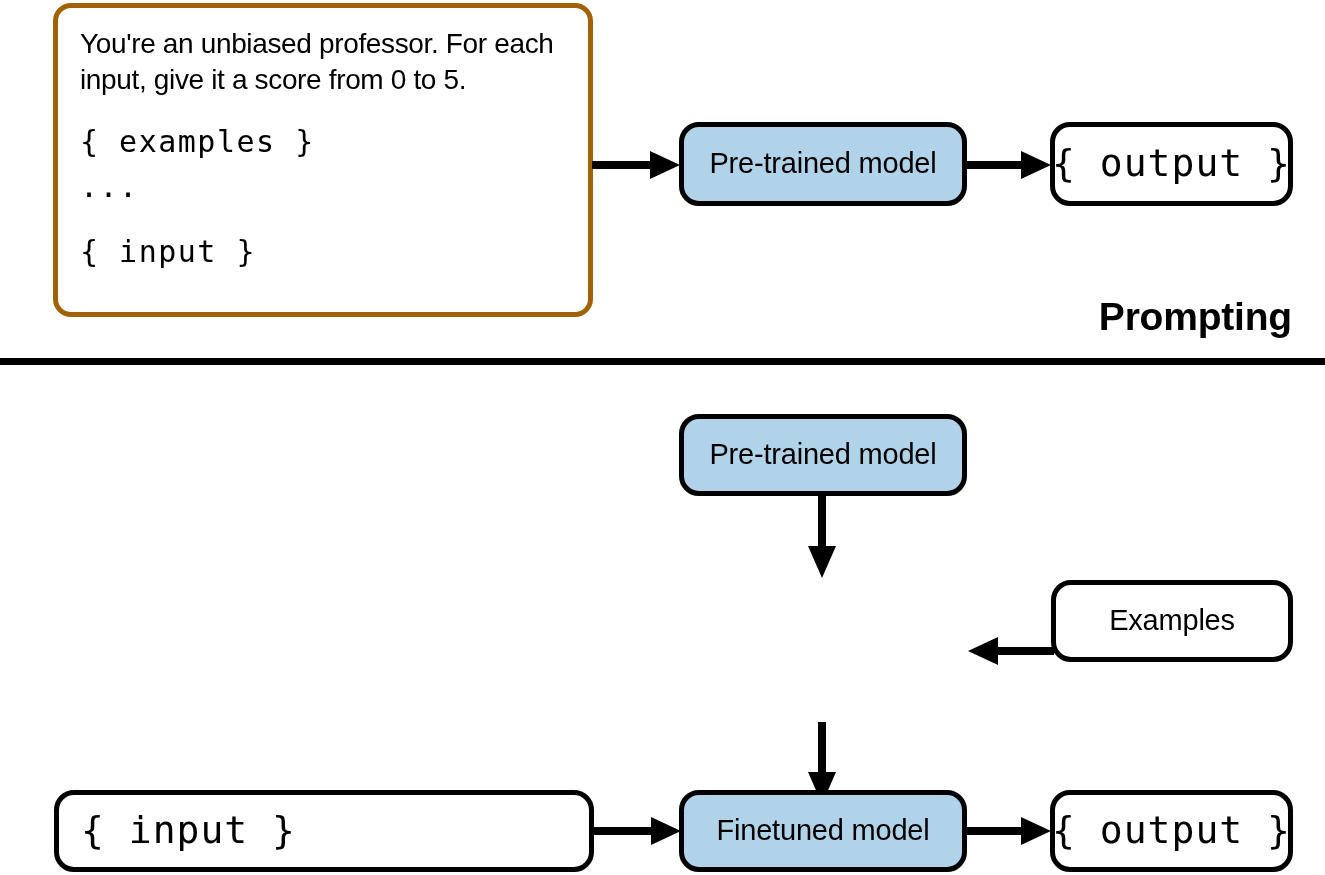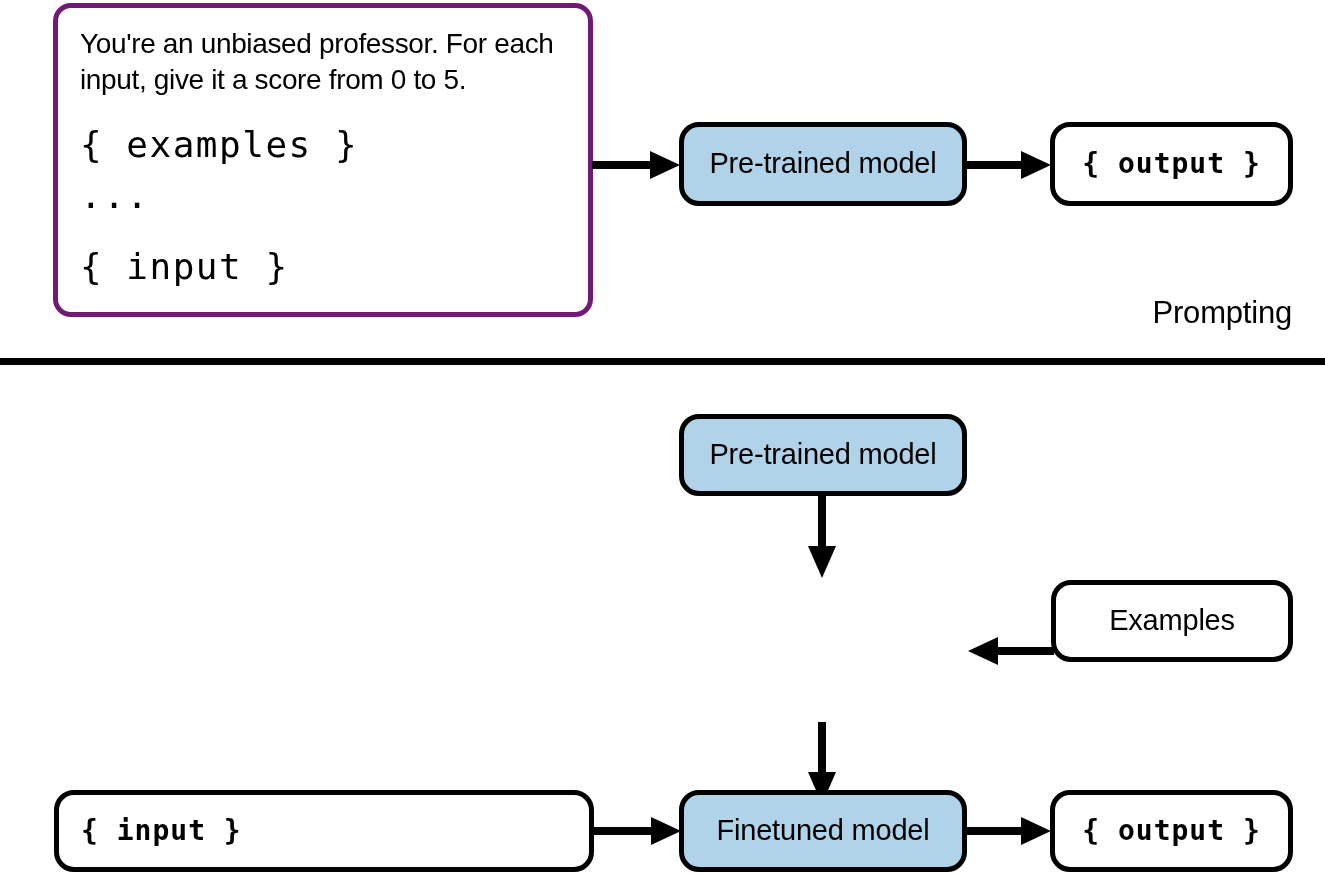--- a/index.html
+++ b/index.html
@@ -57,7 +57,7 @@
     width: 540px;
     height: 314px;
     box-sizing: border-box;
-    border: 5px solid #701a75;
+    border: 5px solid #a16207;
     border-radius: 18px;
     background: #ffffff;
     padding: 18px 20px 14px 22px;

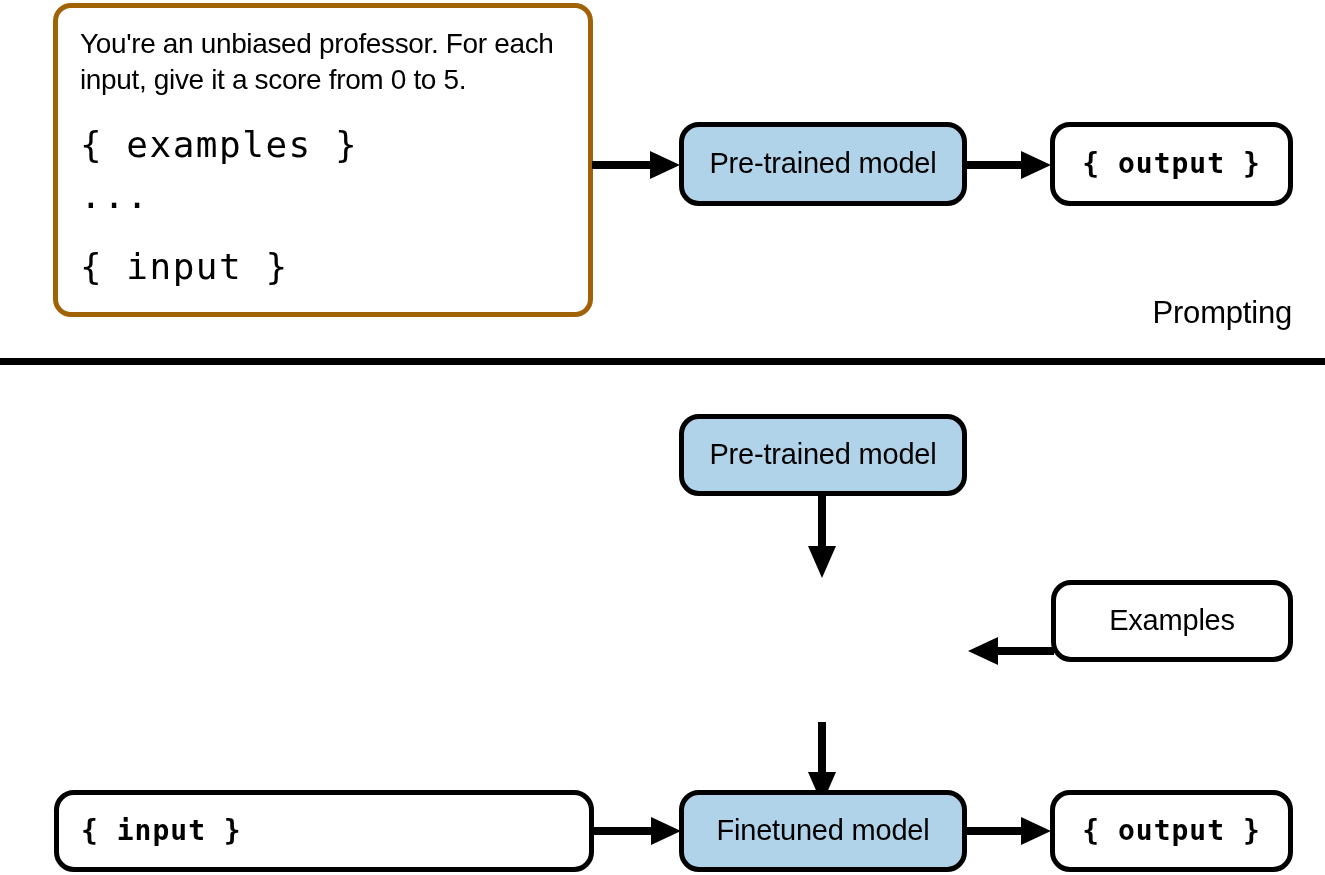--- a/index.html
+++ b/index.html
@@ -72,7 +72,7 @@
   }
   .prompt-mono {
     font-family: "DejaVu Sans Mono", monospace;
-    font-size: 36px;
+    font-size: 30px;
     letter-spacing: 1.5px;
     margin: 0 0 10px 0;
     white-space: pre;

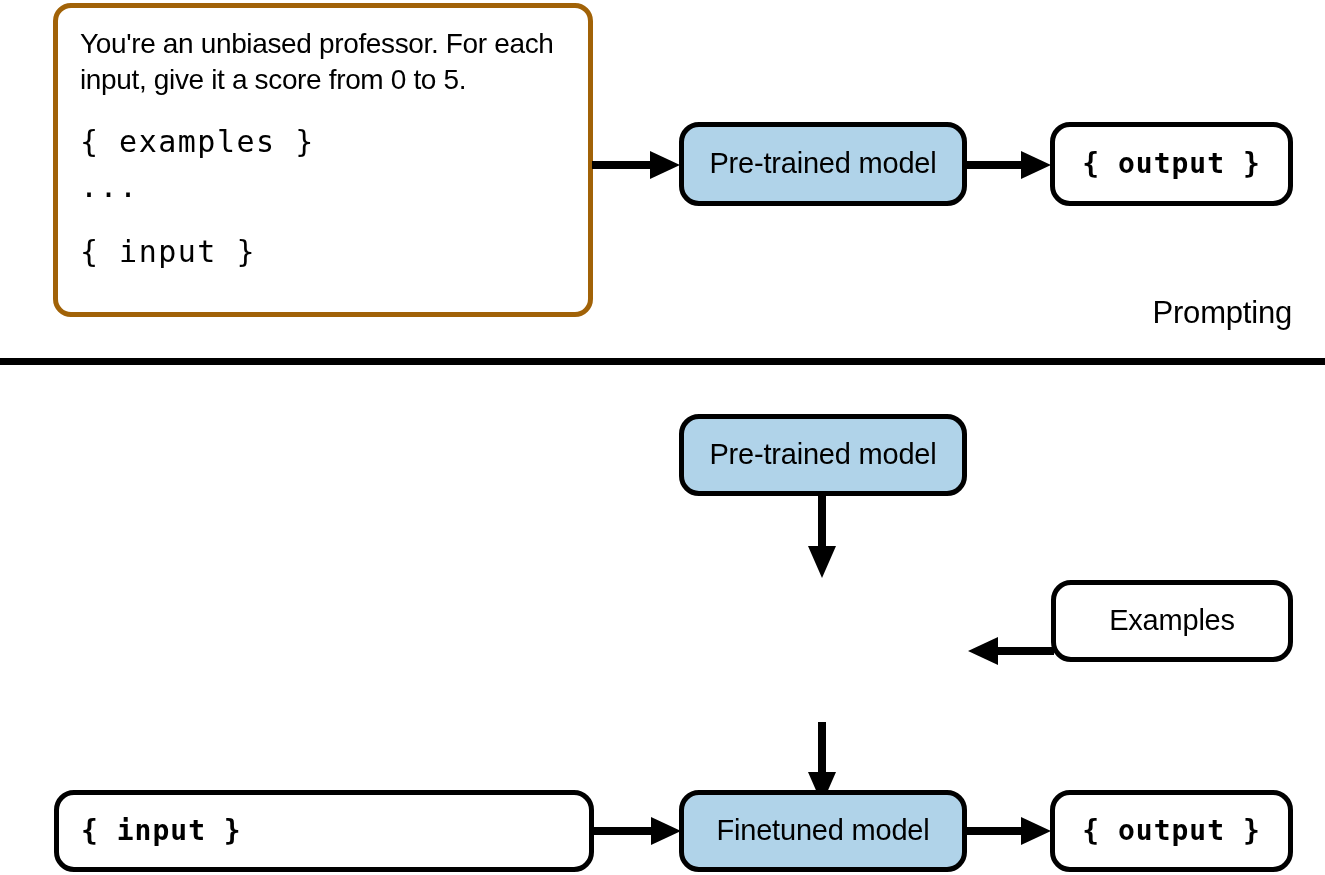--- a/index.html
+++ b/index.html
@@ -43,10 +43,9 @@
   }
   .node .mono {
     font-family: "DejaVu Sans Mono", monospace;
-    font-size: 28px;
+    font-size: 38px;
     letter-spacing: 1px;
     white-space: pre;
-    font-weight: bold;
   }
 
   

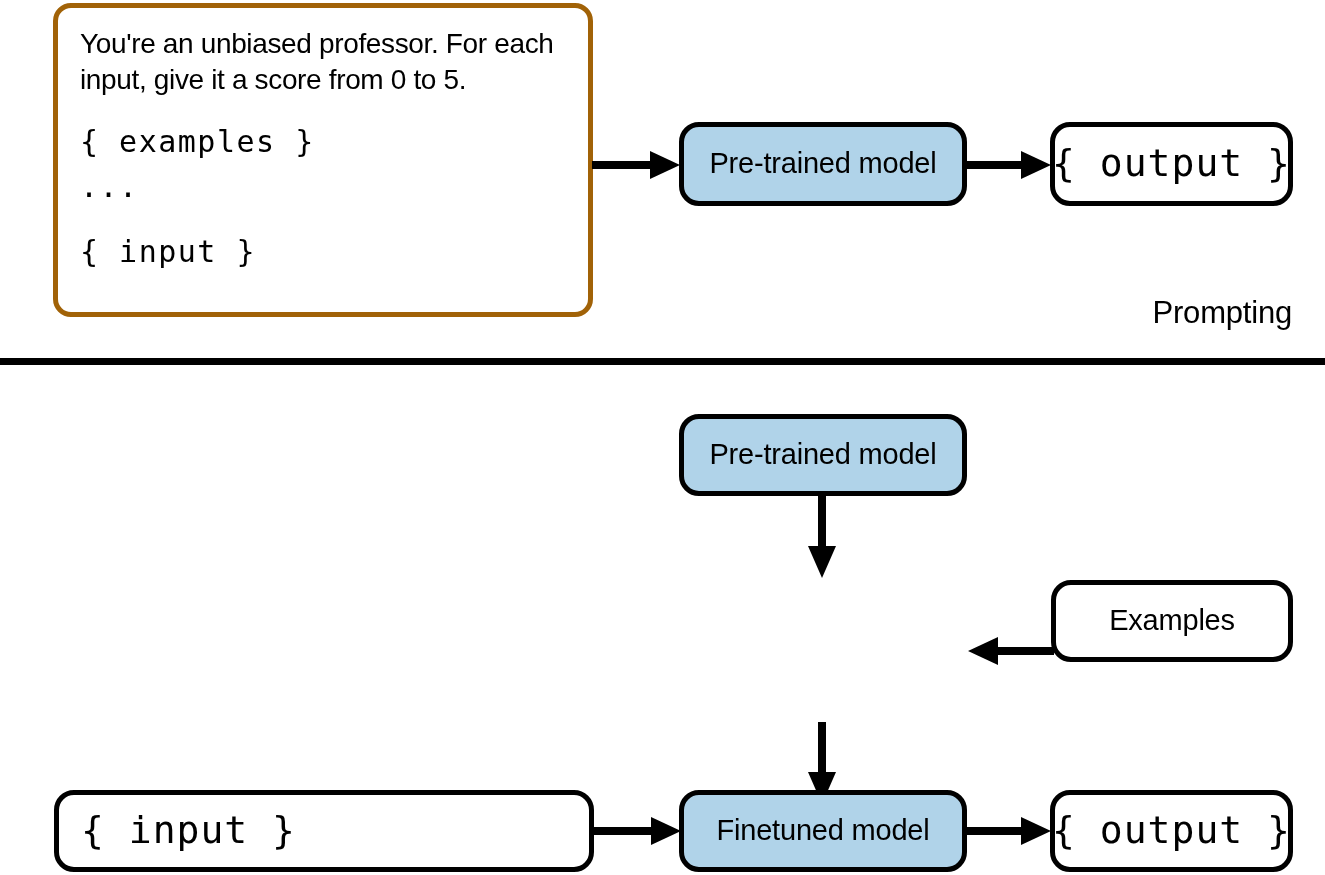--- a/index.html
+++ b/index.html
@@ -91,8 +91,8 @@
     position: absolute;
     right: 33px;
     font-family: "Liberation Sans", sans-serif;
-    font-weight: normal;
-    font-size: 31px;
+    font-weight: bold;
+    font-size: 39px;
     letter-spacing: -0.2px;
     white-space: nowrap;
   }

